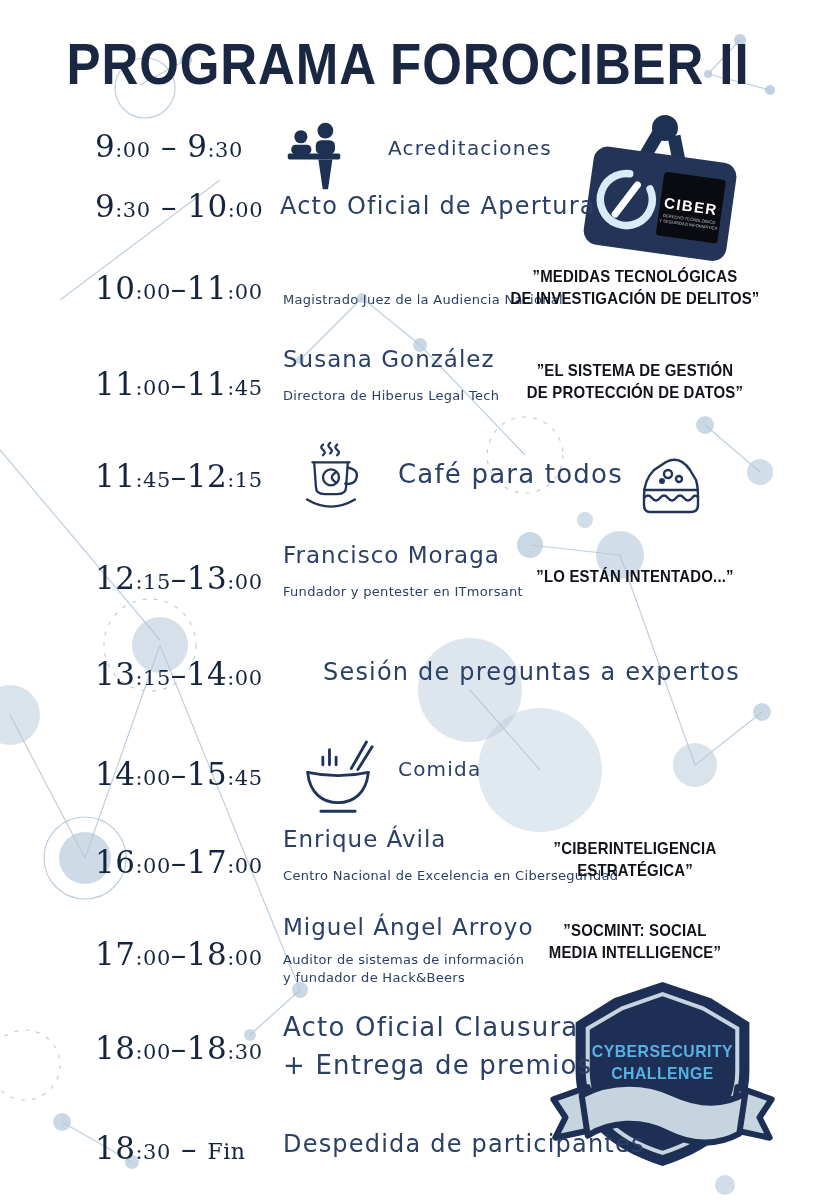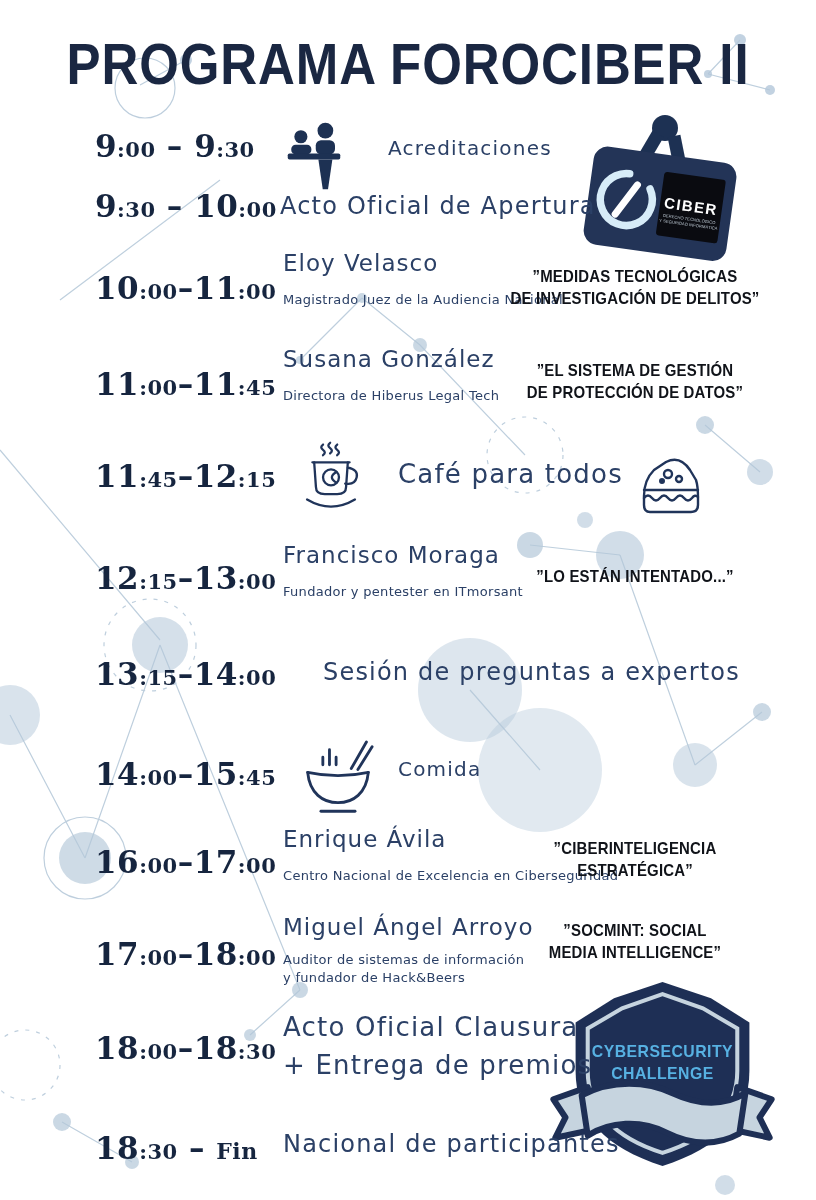--- a/index.html
+++ b/index.html
@@ -11,7 +11,7 @@
          font-family:"Liberation Sans",sans-serif;font-weight:bold;font-size:58px;
          color:#1a2742;letter-spacing:1px;transform:scaleX(.88);transform-origin:50% 50%;
          white-space:nowrap;}
-  .time{position:absolute;left:95px;font-family:"DejaVu Serif",serif;font-weight:bold;
+  .time{position:absolute;left:95px;font-family:"DejaVu Serif",serif;font-weight:normal;
         color:#16253f;font-size:31px;letter-spacing:.5px;white-space:nowrap;}
   .time .tm{font-size:21px;}
   .time .tfin{font-size:22px;}

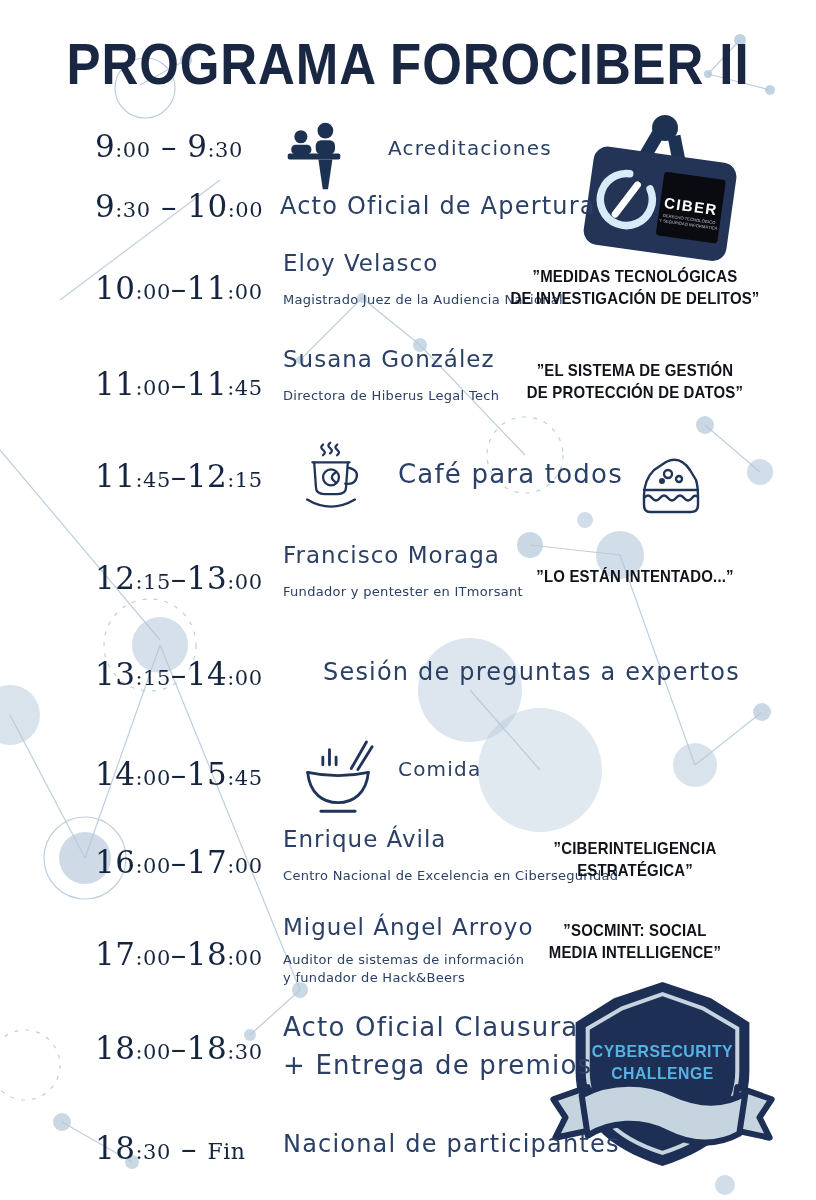--- a/index.html
+++ b/index.html
@@ -109,7 +109,6 @@
   <div class="ev" style="left:280px;top:192px">Acto Oficial de Apertura</div>
 
   <div class="time" style="top:270px"><span class="th">10</span><span class="tm">:00</span>–<span class="th">11</span><span class="tm">:00</span></div>
-  <div class="name" style="left:283px;top:250px">Eloy Velasco</div>
   <div class="role" style="left:283px;top:292px">Magistrado Juez de la Audiencia Nacional</div>
   <div class="quote" style="top:266px">
     <div>”MEDIDAS TECNOLÓGICAS</div>

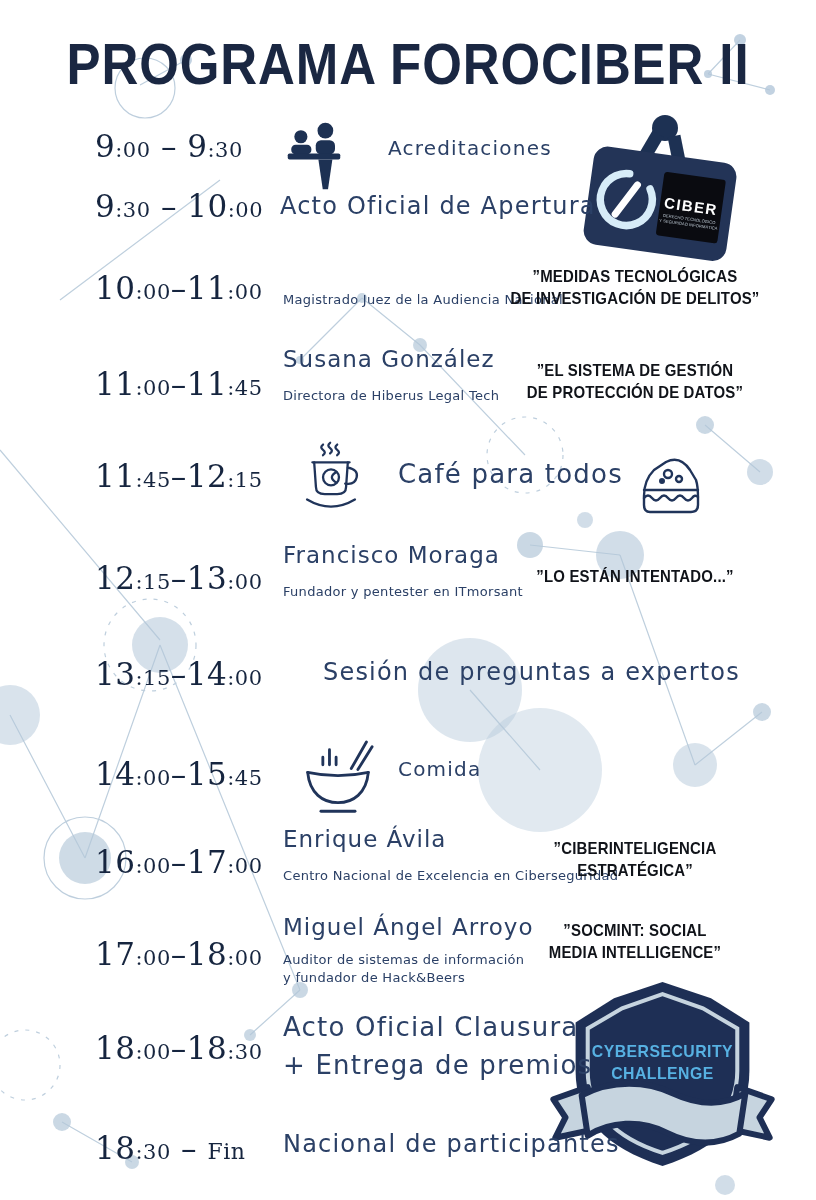--- a/index.html
+++ b/index.html
@@ -209,7 +209,7 @@
   <div class="ev" style="left:283px;top:1012px;font-size:26px">Acto Oficial Clausura</div>
 
   <div class="time" style="top:1130px"><span class="th">18</span><span class="tm">:30</span> – <span class="tfin">Fin</span></div>
-  <div class="ev" style="left:283px;top:1130px">Nacional de participantes</div>
+  <div class="ev" style="left:283px;top:1130px">Despedida de participantes</div>
 
 </div>
 

